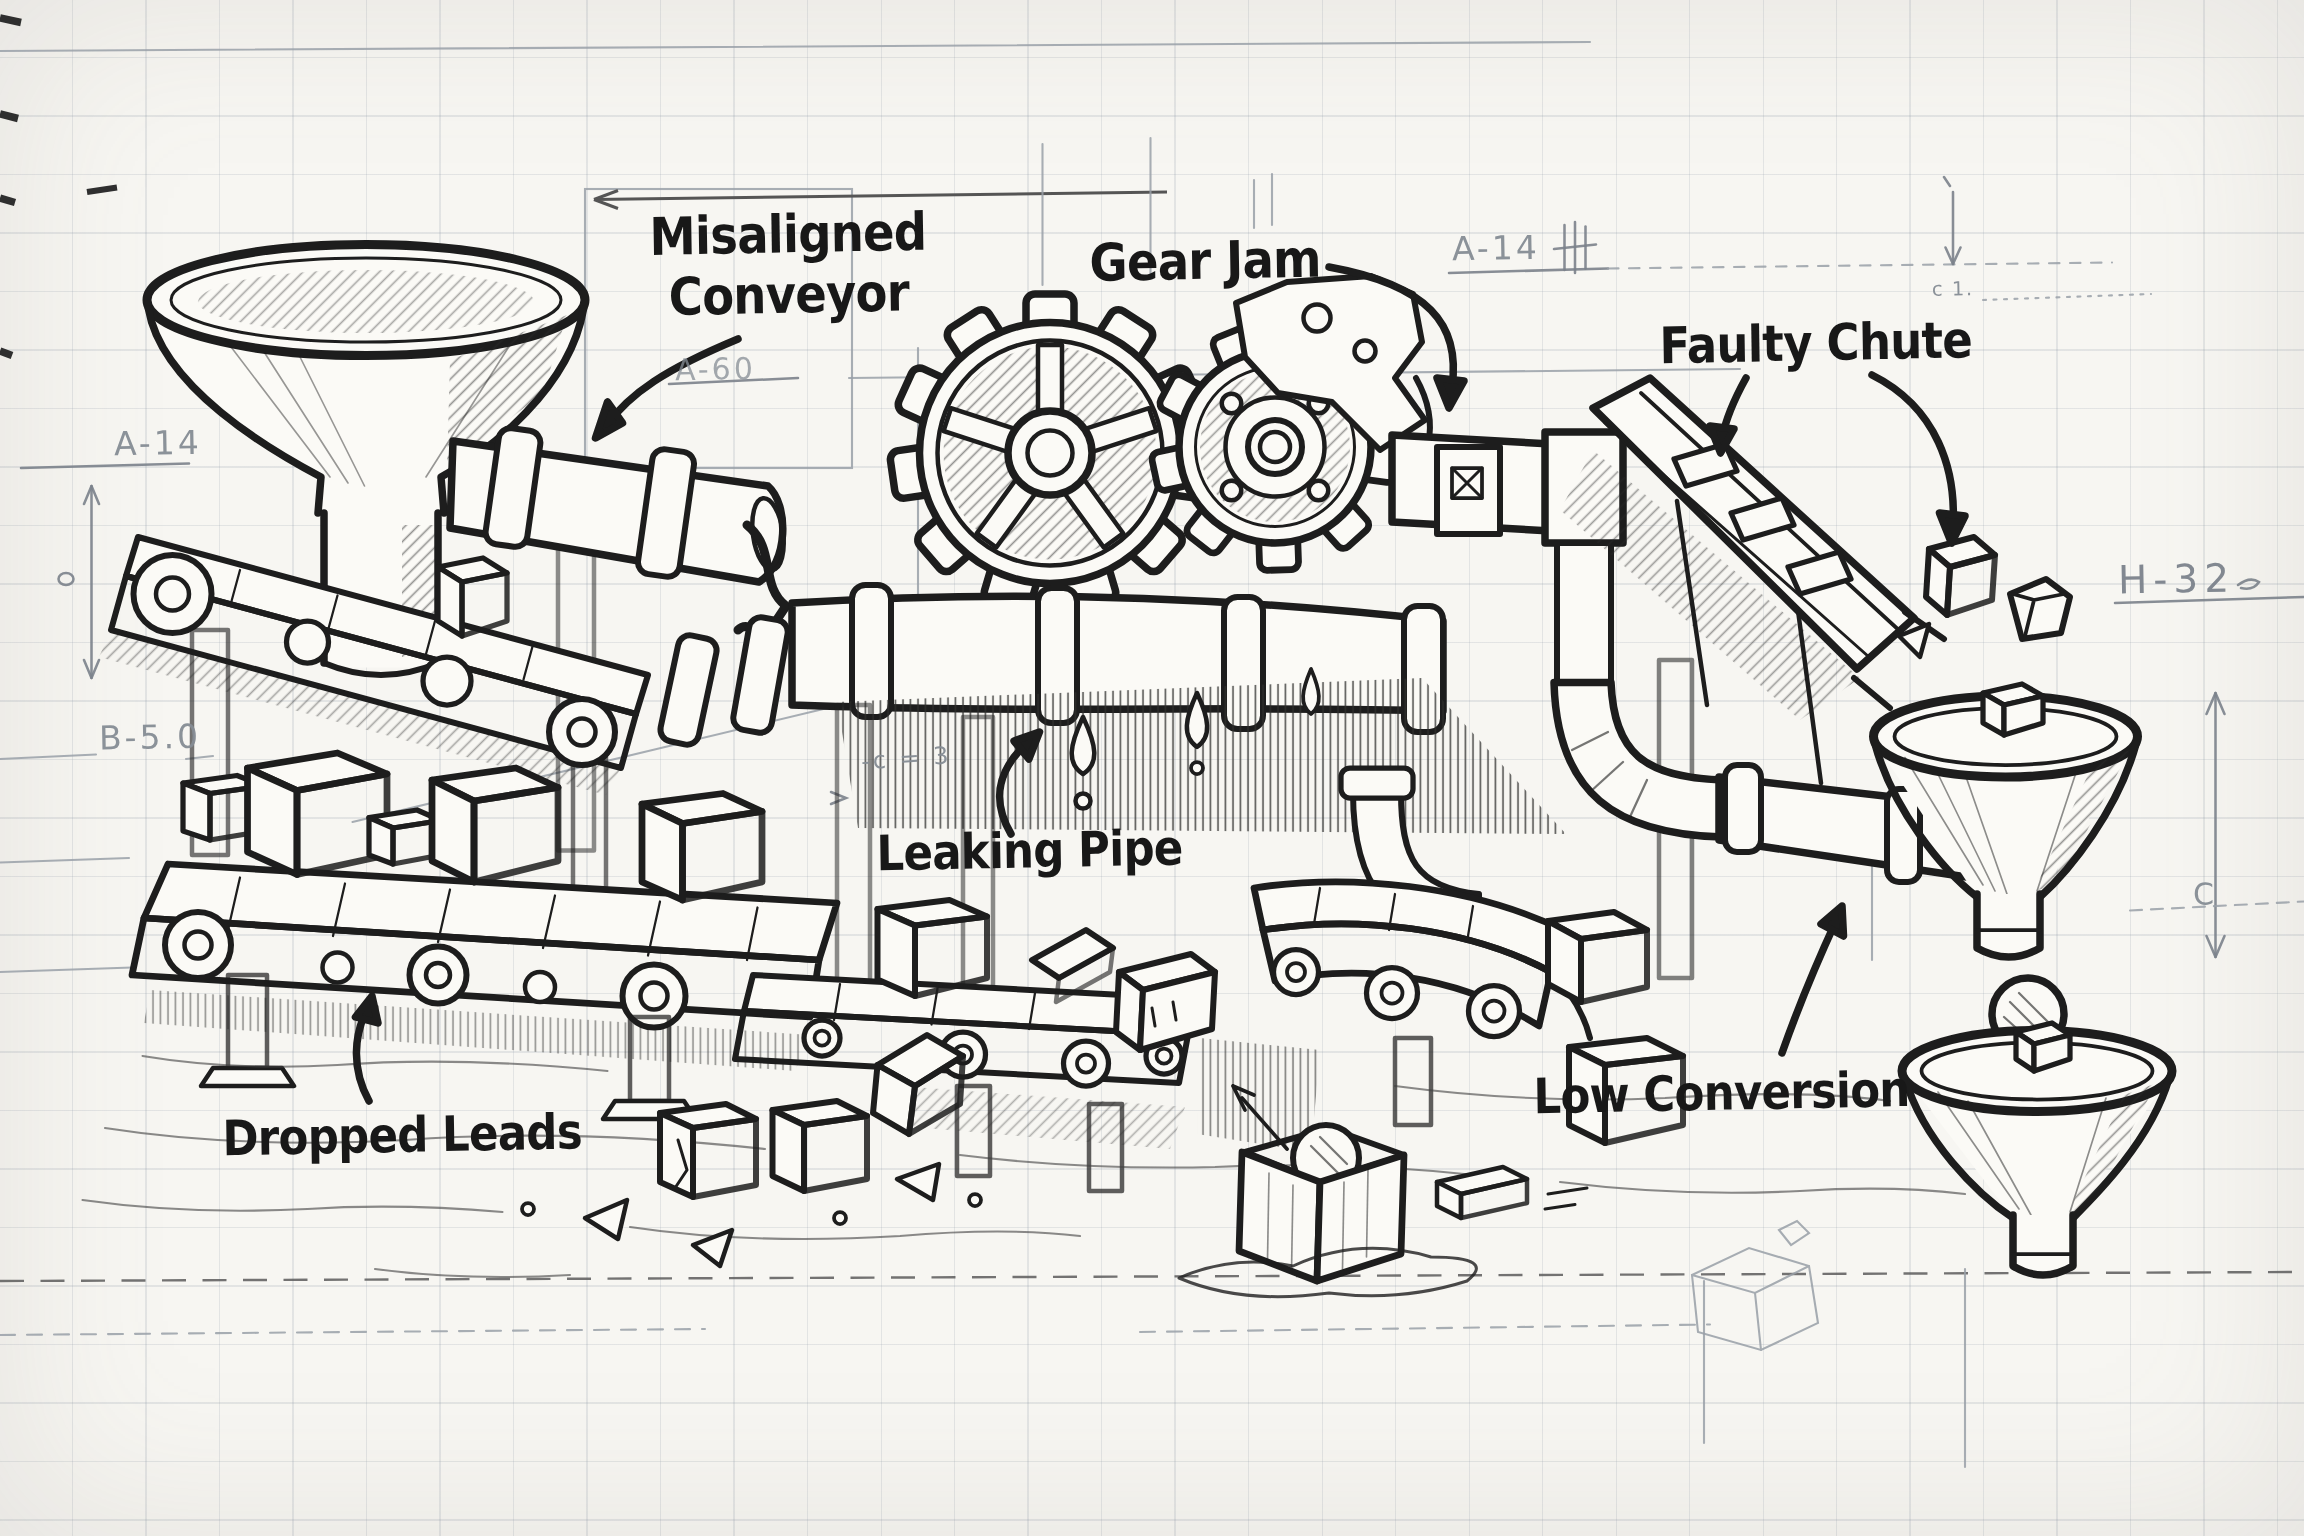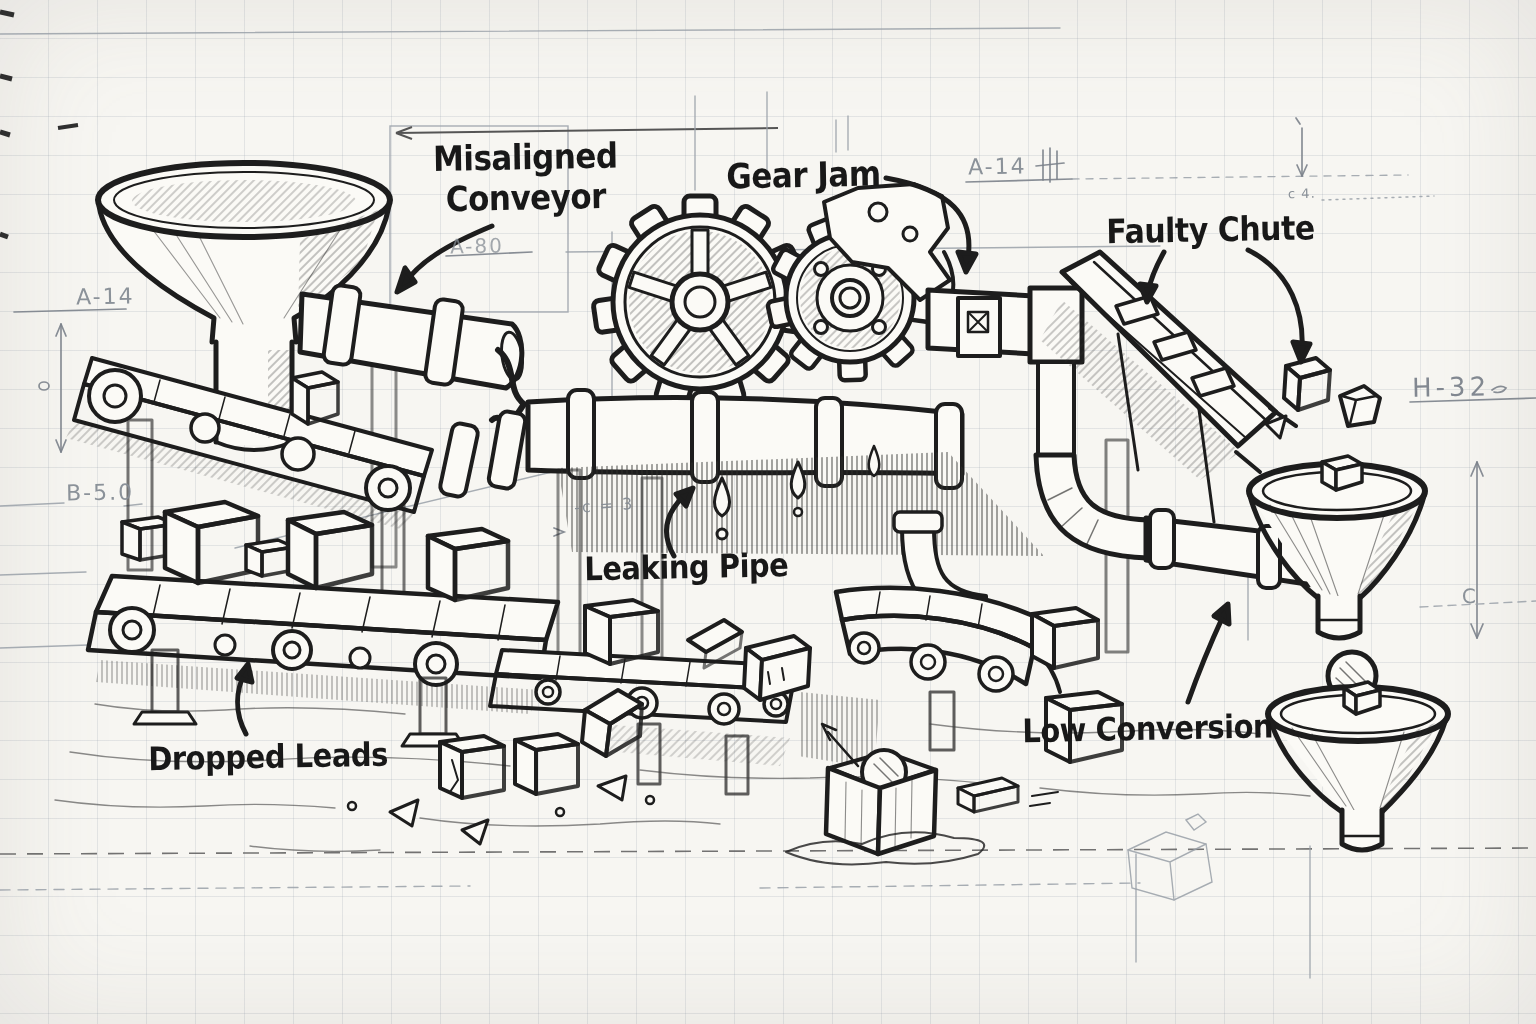--- a/index.html
+++ b/index.html
@@ -485,7 +485,7 @@
 <div class="pencil-note" style="left:66px;top:480px;font-size:22px">B-5.0</div>
 <div class="pencil-note" style="left:450px;top:234px;font-size:20px;opacity:.75">A-80</div>
 <div class="pencil-note" style="left:968px;top:154px;font-size:22px">A-14</div>
-<div class="pencil-note" style="left:1288px;top:186px;font-size:13px;letter-spacing:1px">c 4.</div>
+<div class="pencil-note" style="left:1288px;top:186px;font-size:13px;letter-spacing:1px">c 1.</div>
 <div class="pencil-note" style="left:1412px;top:372px;font-size:26px;letter-spacing:4px;color:#7c838c">H-32</div>
 <div class="pencil-note" style="left:574px;top:496px;font-size:16px;transform:rotate(-4deg)">-c = 3</div>
 <div class="pencil-note" style="left:1462px;top:584px;font-size:20px">C</div>

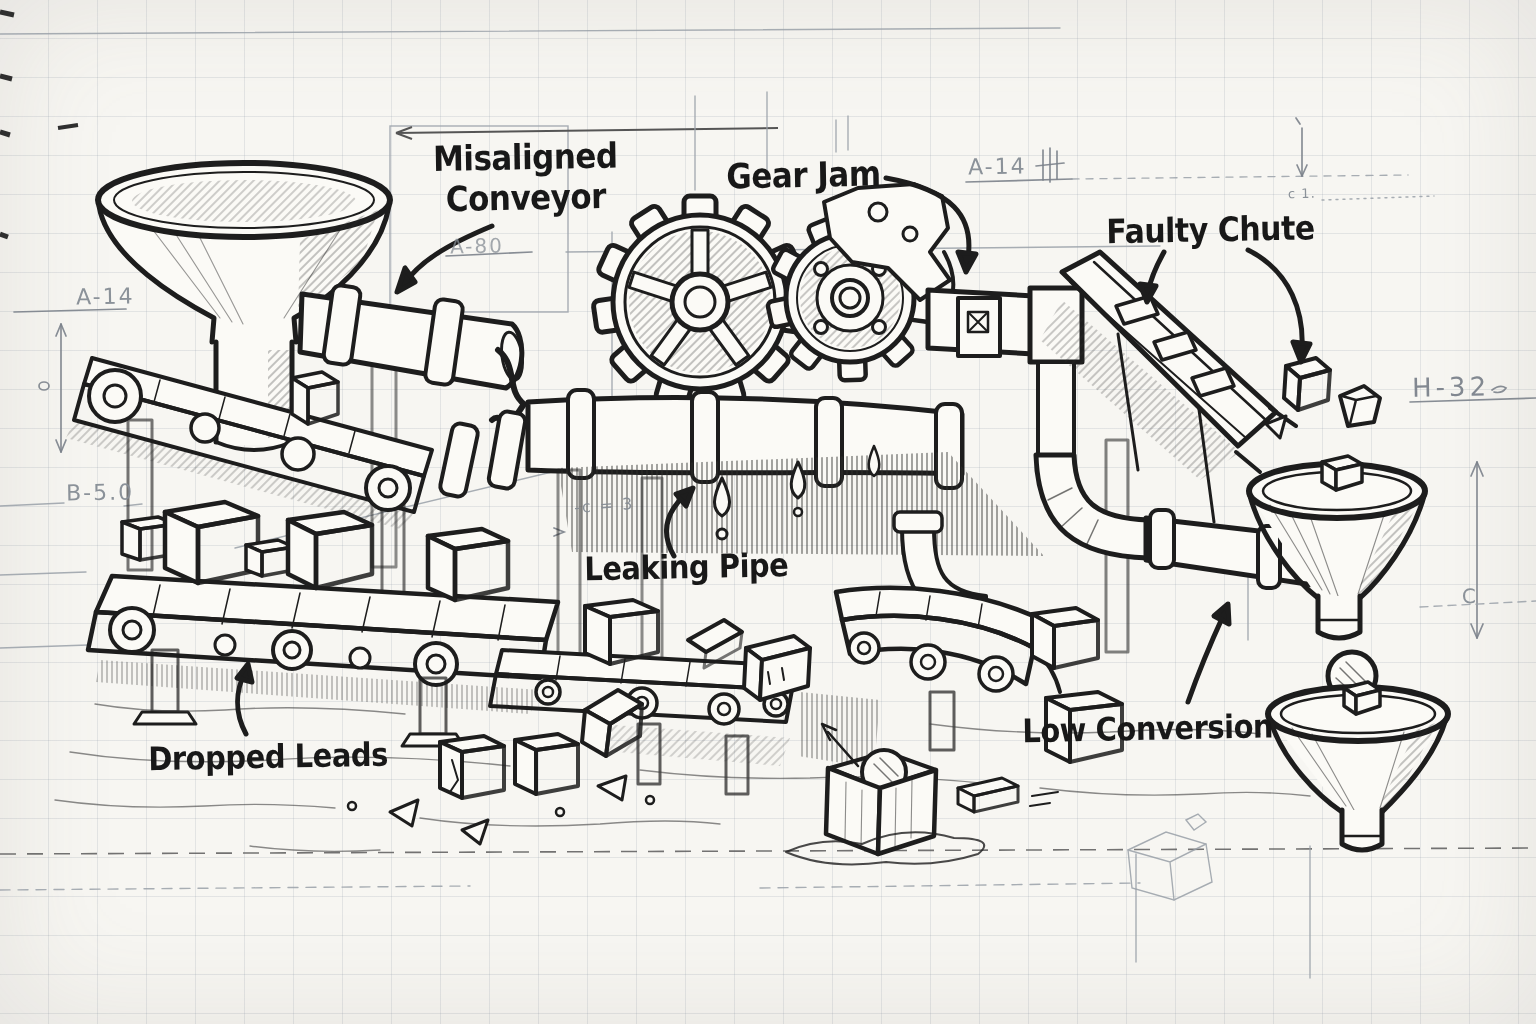--- a/index.html
+++ b/index.html
@@ -483,7 +483,7 @@
 
 <div class="pencil-note" style="left:76px;top:284px;font-size:22px">A-14</div>
 <div class="pencil-note" style="left:66px;top:480px;font-size:22px">B-5.0</div>
-<div class="pencil-note" style="left:450px;top:234px;font-size:20px;opacity:.75">A-80</div>
+<div class="pencil-note" style="left:450px;top:234px;font-size:20px;opacity:.75">A-60</div>
 <div class="pencil-note" style="left:968px;top:154px;font-size:22px">A-14</div>
 <div class="pencil-note" style="left:1288px;top:186px;font-size:13px;letter-spacing:1px">c 1.</div>
 <div class="pencil-note" style="left:1412px;top:372px;font-size:26px;letter-spacing:4px;color:#7c838c">H-32</div>

